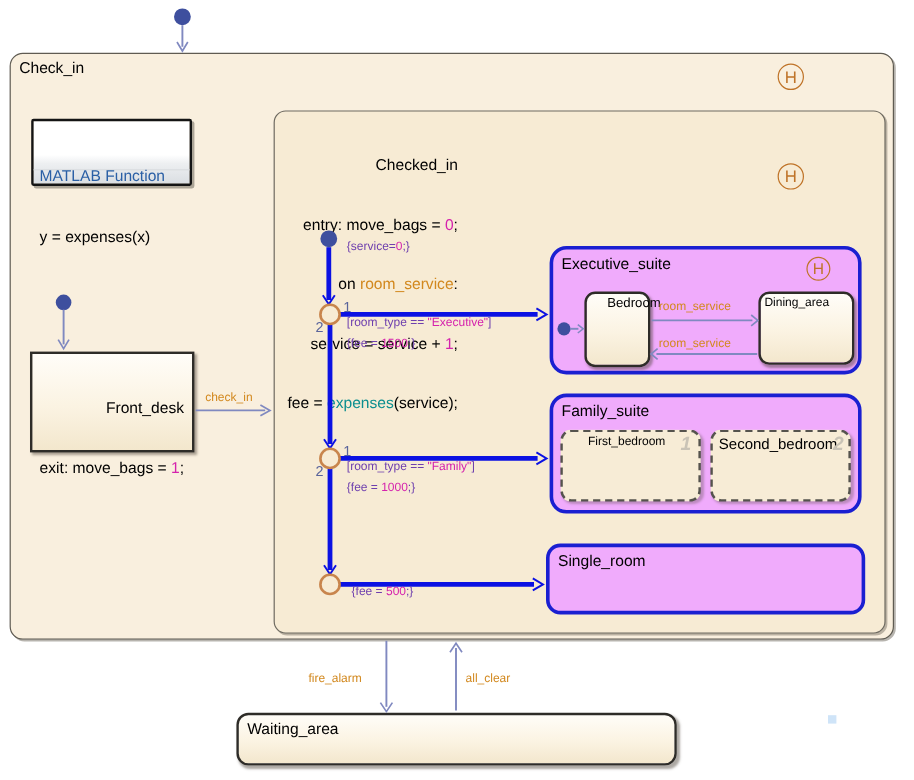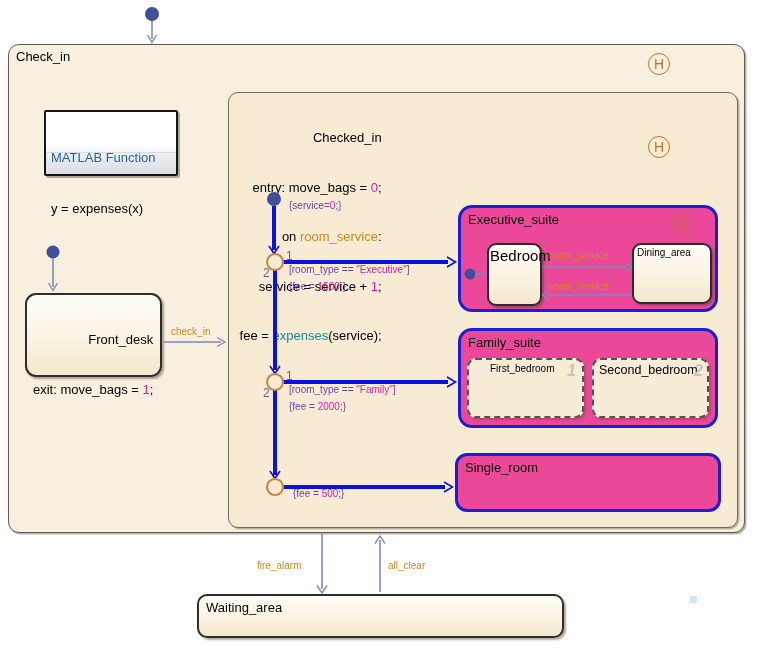--- a/index.html
+++ b/index.html
@@ -59,7 +59,7 @@
     <div class="state-title">Check_in</div>
   </div>
 
-  <div class="abs mlb" style="left:26px;top:110px;width:134px;height:66px;margin-left:18px;">
+  <div class="abs mlb" style="left:26px;top:99px;width:134px;height:56px;">
     <div class="mlb-sep"></div>
     <div class="mlb-text">
       <div class="mlb-title">MATLAB Function</div>

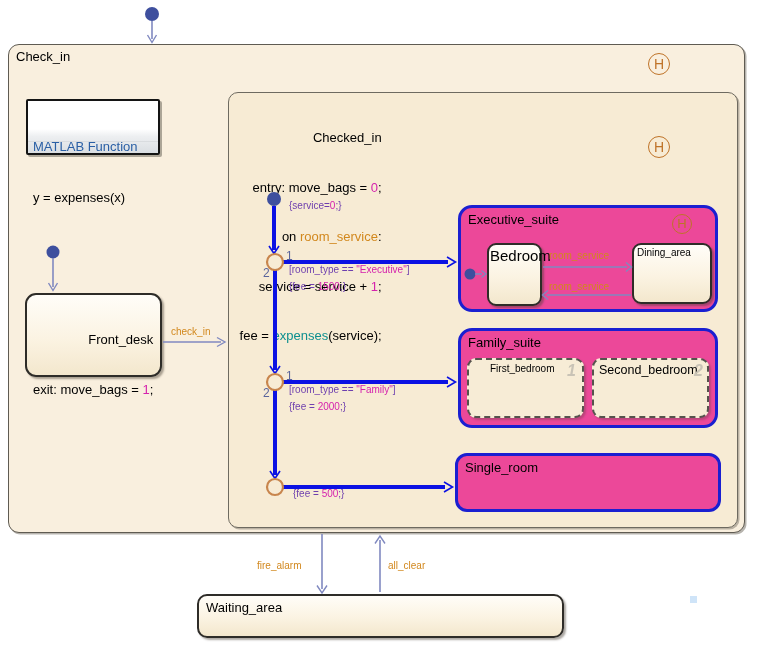--- a/index.html
+++ b/index.html
@@ -15,7 +15,7 @@
   .state-title{position:absolute;left:7px;top:4px;white-space:pre;}
 
   
-  .suite{background:#ec4899;border:3px solid #1a1fd1;border-radius:14px;}
+  .suite{background:#f0abfc;border:3px solid #1a1fd1;border-radius:14px;}
 
   
   .leaf{background:linear-gradient(180deg,#fffdf8 0%,#fbf3e2 55%,#f3e7cd 100%);

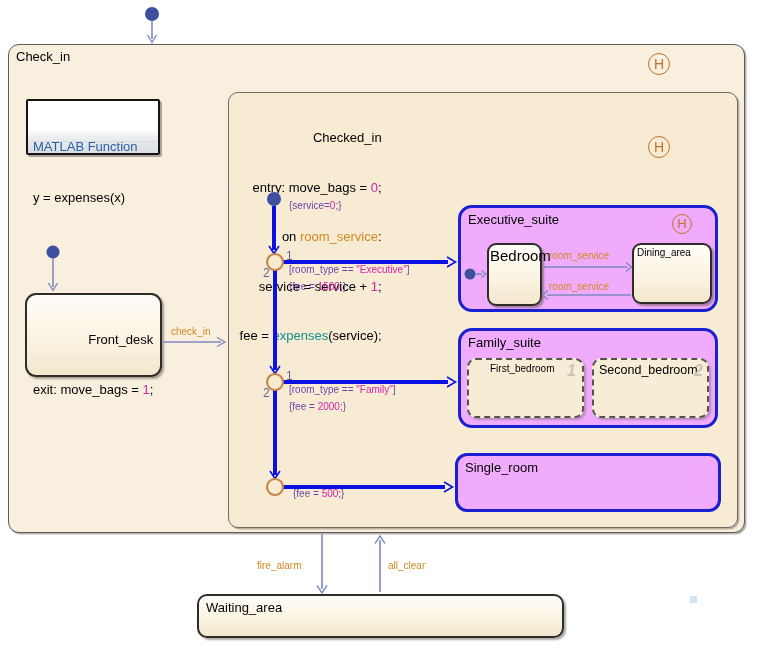--- a/index.html
+++ b/index.html
@@ -81,7 +81,7 @@
     <div class="state-title">Executive_suite</div>
   </div>
   <div class="abs leaf" style="left:487px;top:243px;width:55px;height:63px;">
-    <div class="state-title" style="left:1px;top:2px;font-size:15px;">Bedroom</div>
+    <div class="state-title" style="left:17px;top:2px;font-size:11px;">Bedroom</div>
   </div>
   <div class="abs leaf" style="left:632px;top:243px;width:80px;height:61px;">
     <div class="state-title" style="left:3px;top:2px;font-size:10px;">Dining_area</div>

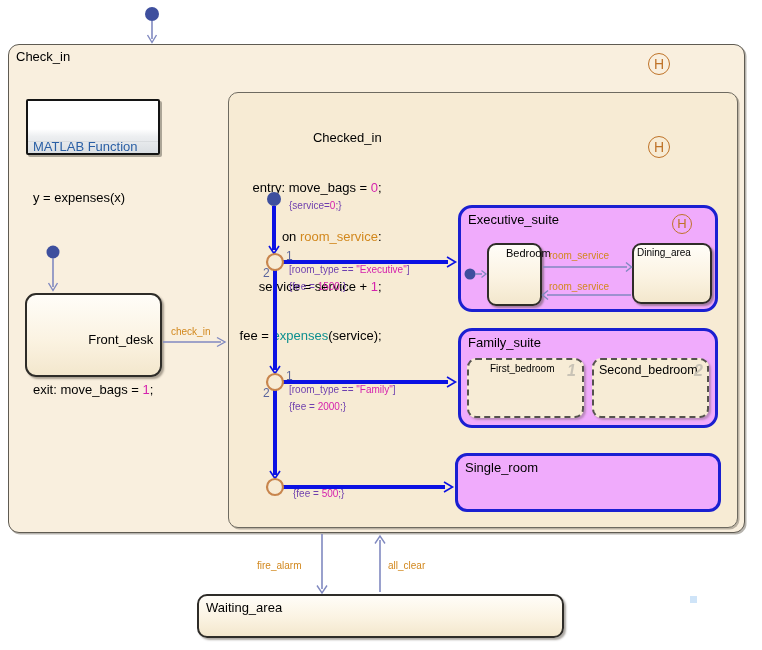--- a/index.html
+++ b/index.html
@@ -103,7 +103,7 @@
     <div class="state-title">Single_room</div>
   </div>
 
-  <div class="abs leaf" style="left:25px;top:293px;width:137px;height:84px;border-radius:11px;">
+  <div class="abs leaf" style="left:25px;top:293px;width:137px;height:84px;border-radius:0;">
     <div class="code" style="position:absolute;left:6px;top:4px;">
       <div>Front_desk</div>
       <div><span>exit: move_bags = </span><span class="num">1</span><span>;</span></div>

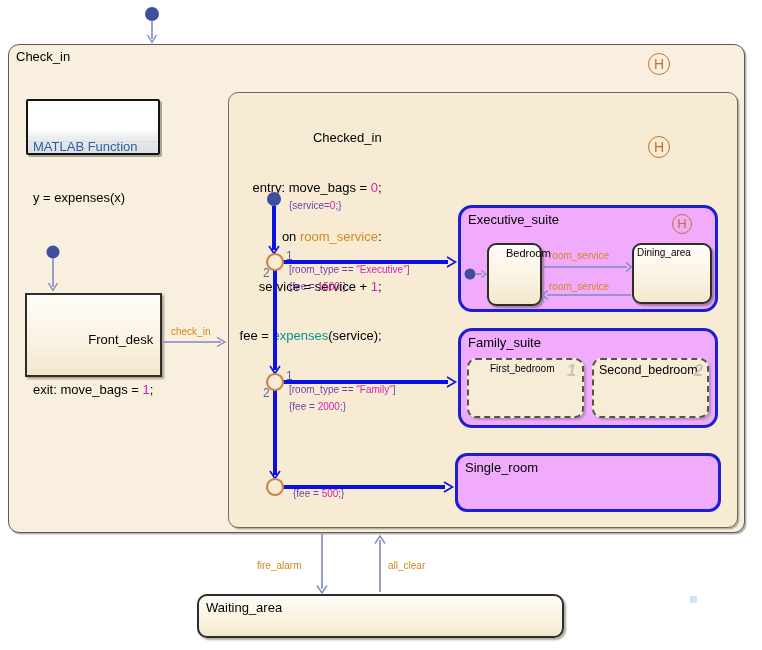--- a/index.html
+++ b/index.html
@@ -205,7 +205,7 @@
   <div class="jnum" style="left:263px;top:386px;">2</div>
 
   <div class="tlabel cond" style="left:289px;top:384px;"><span>[room_type == </span><span class="str">"Family"</span><span>]</span></div>
-  <div class="tlabel cond" style="left:289px;top:401px;"><span>{fee = </span><span class="num">2000</span><span>;}</span></div>
+  <div class="tlabel cond" style="left:289px;top:401px;"><span>{fee = </span><span class="num">1000</span><span>;}</span></div>
 
   <div class="tlabel cond" style="left:293px;top:488px;"><span>{fee = </span><span class="num">500</span><span>;}</span></div>
 

